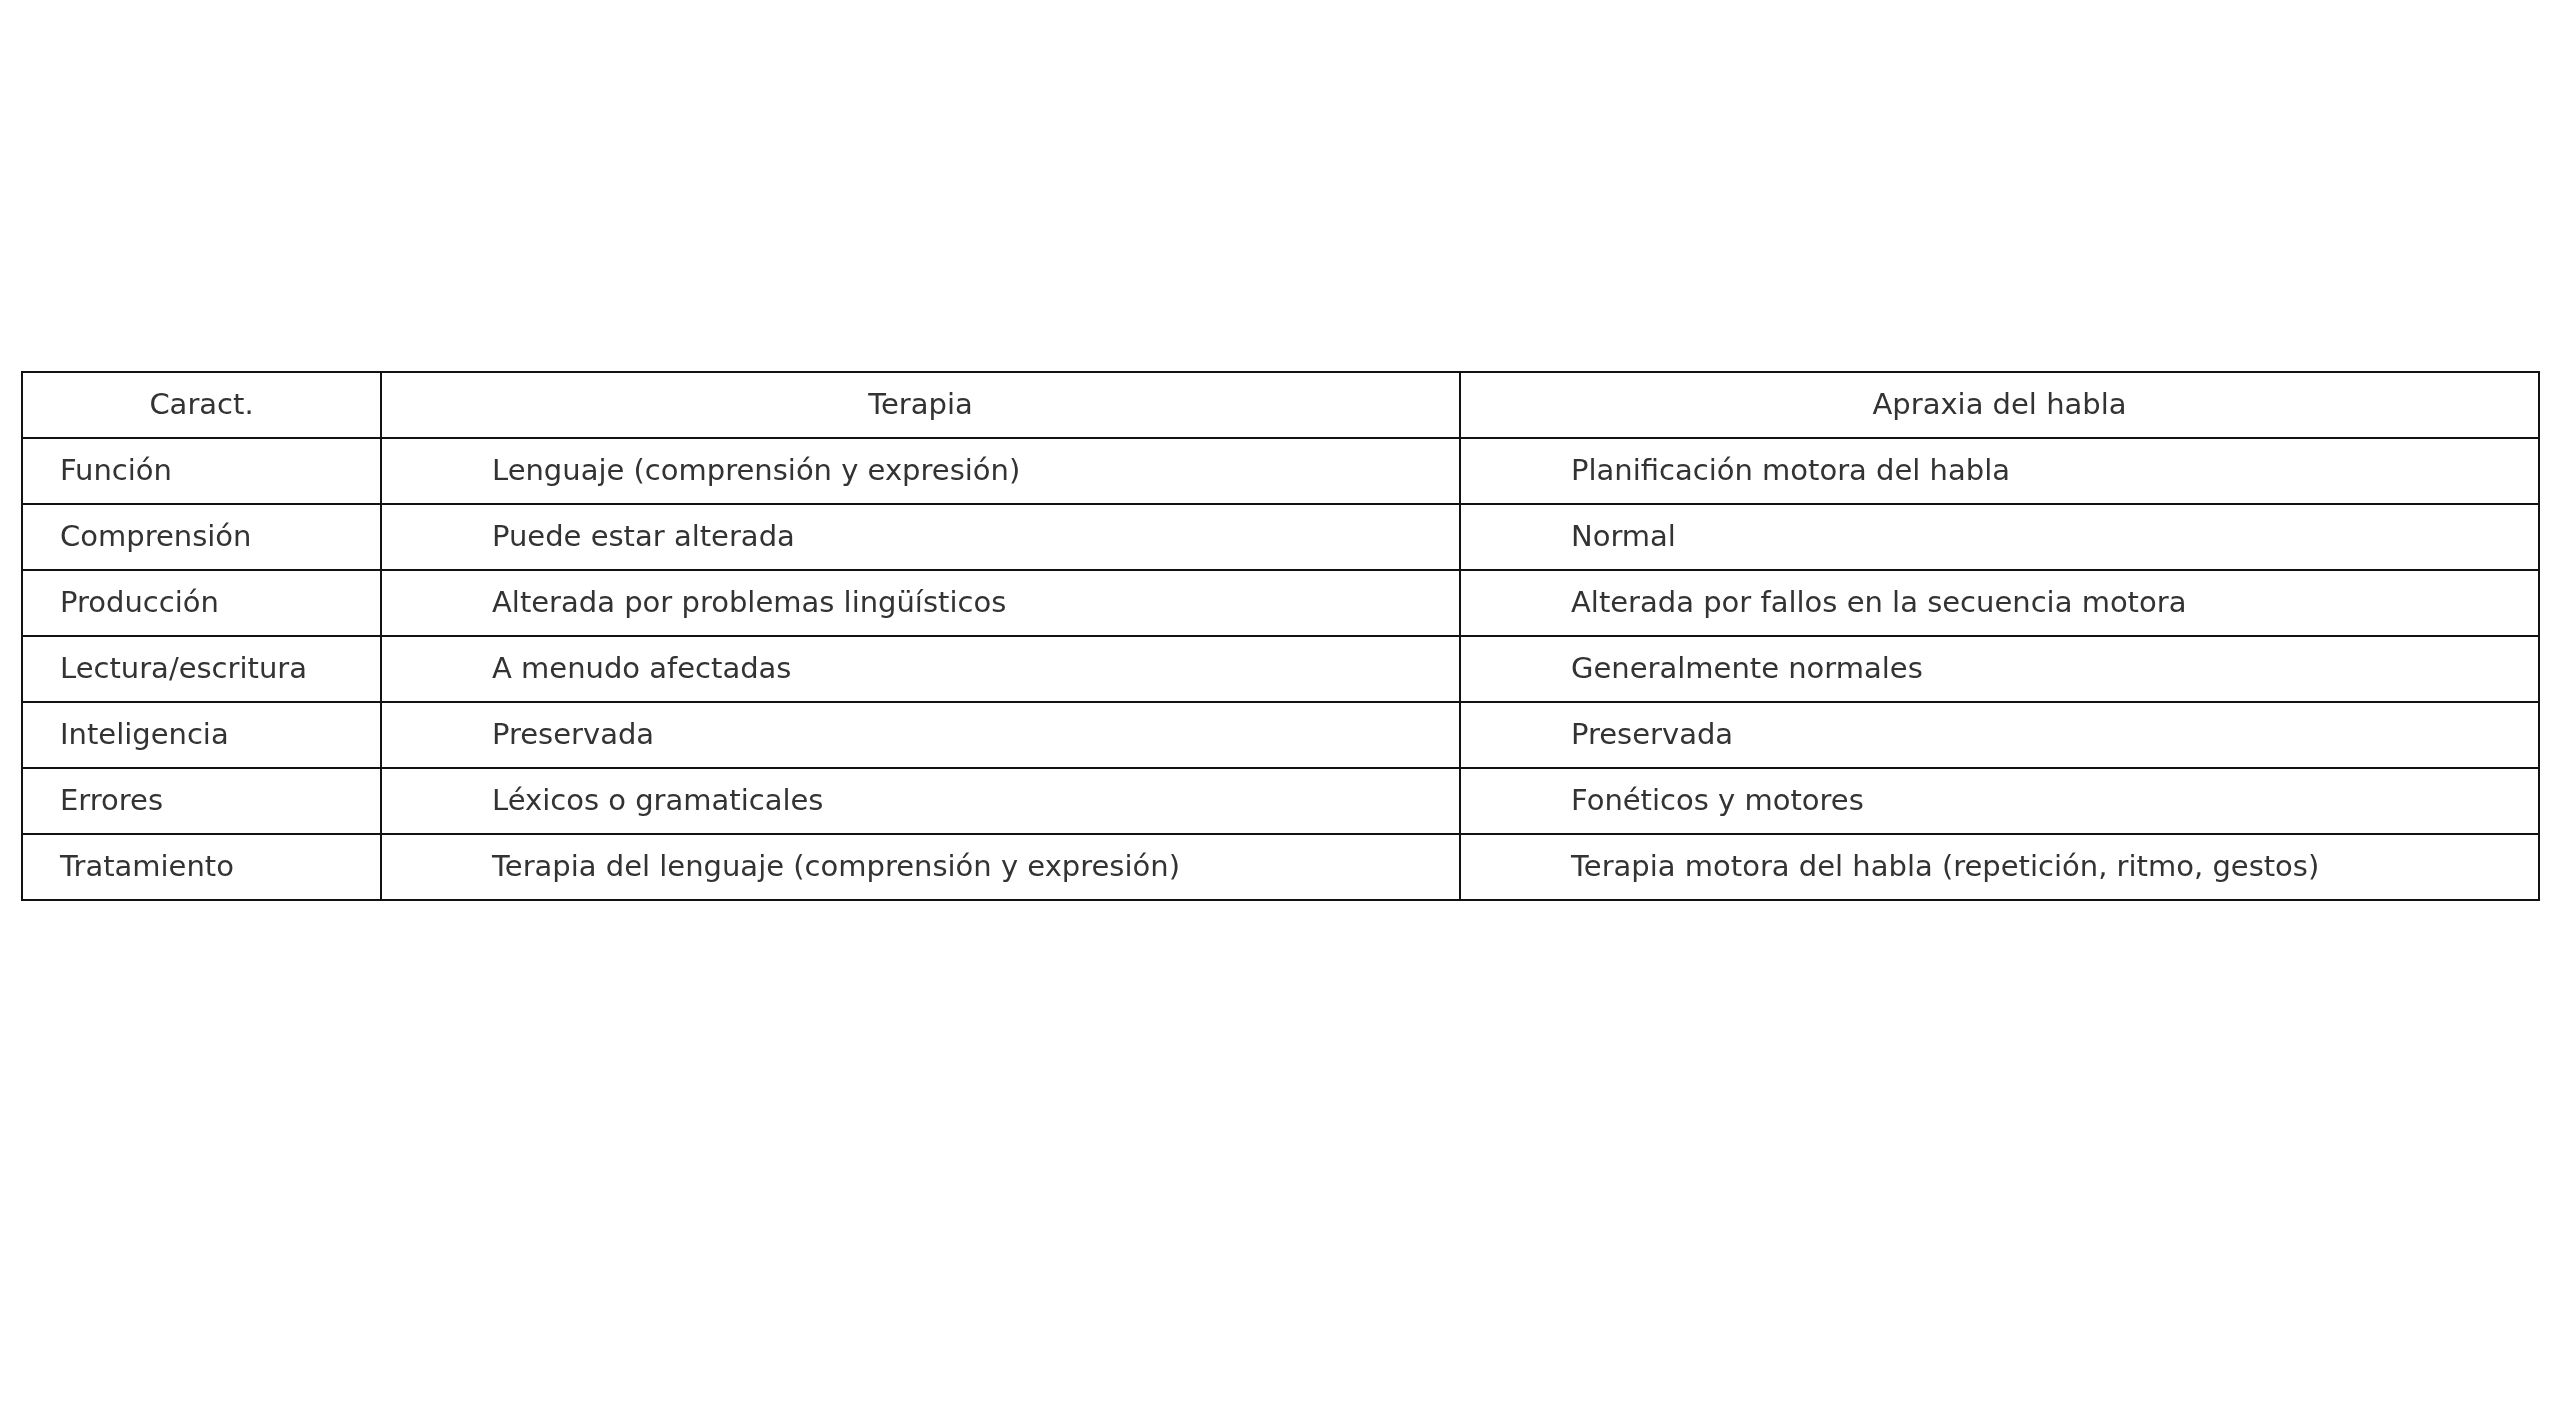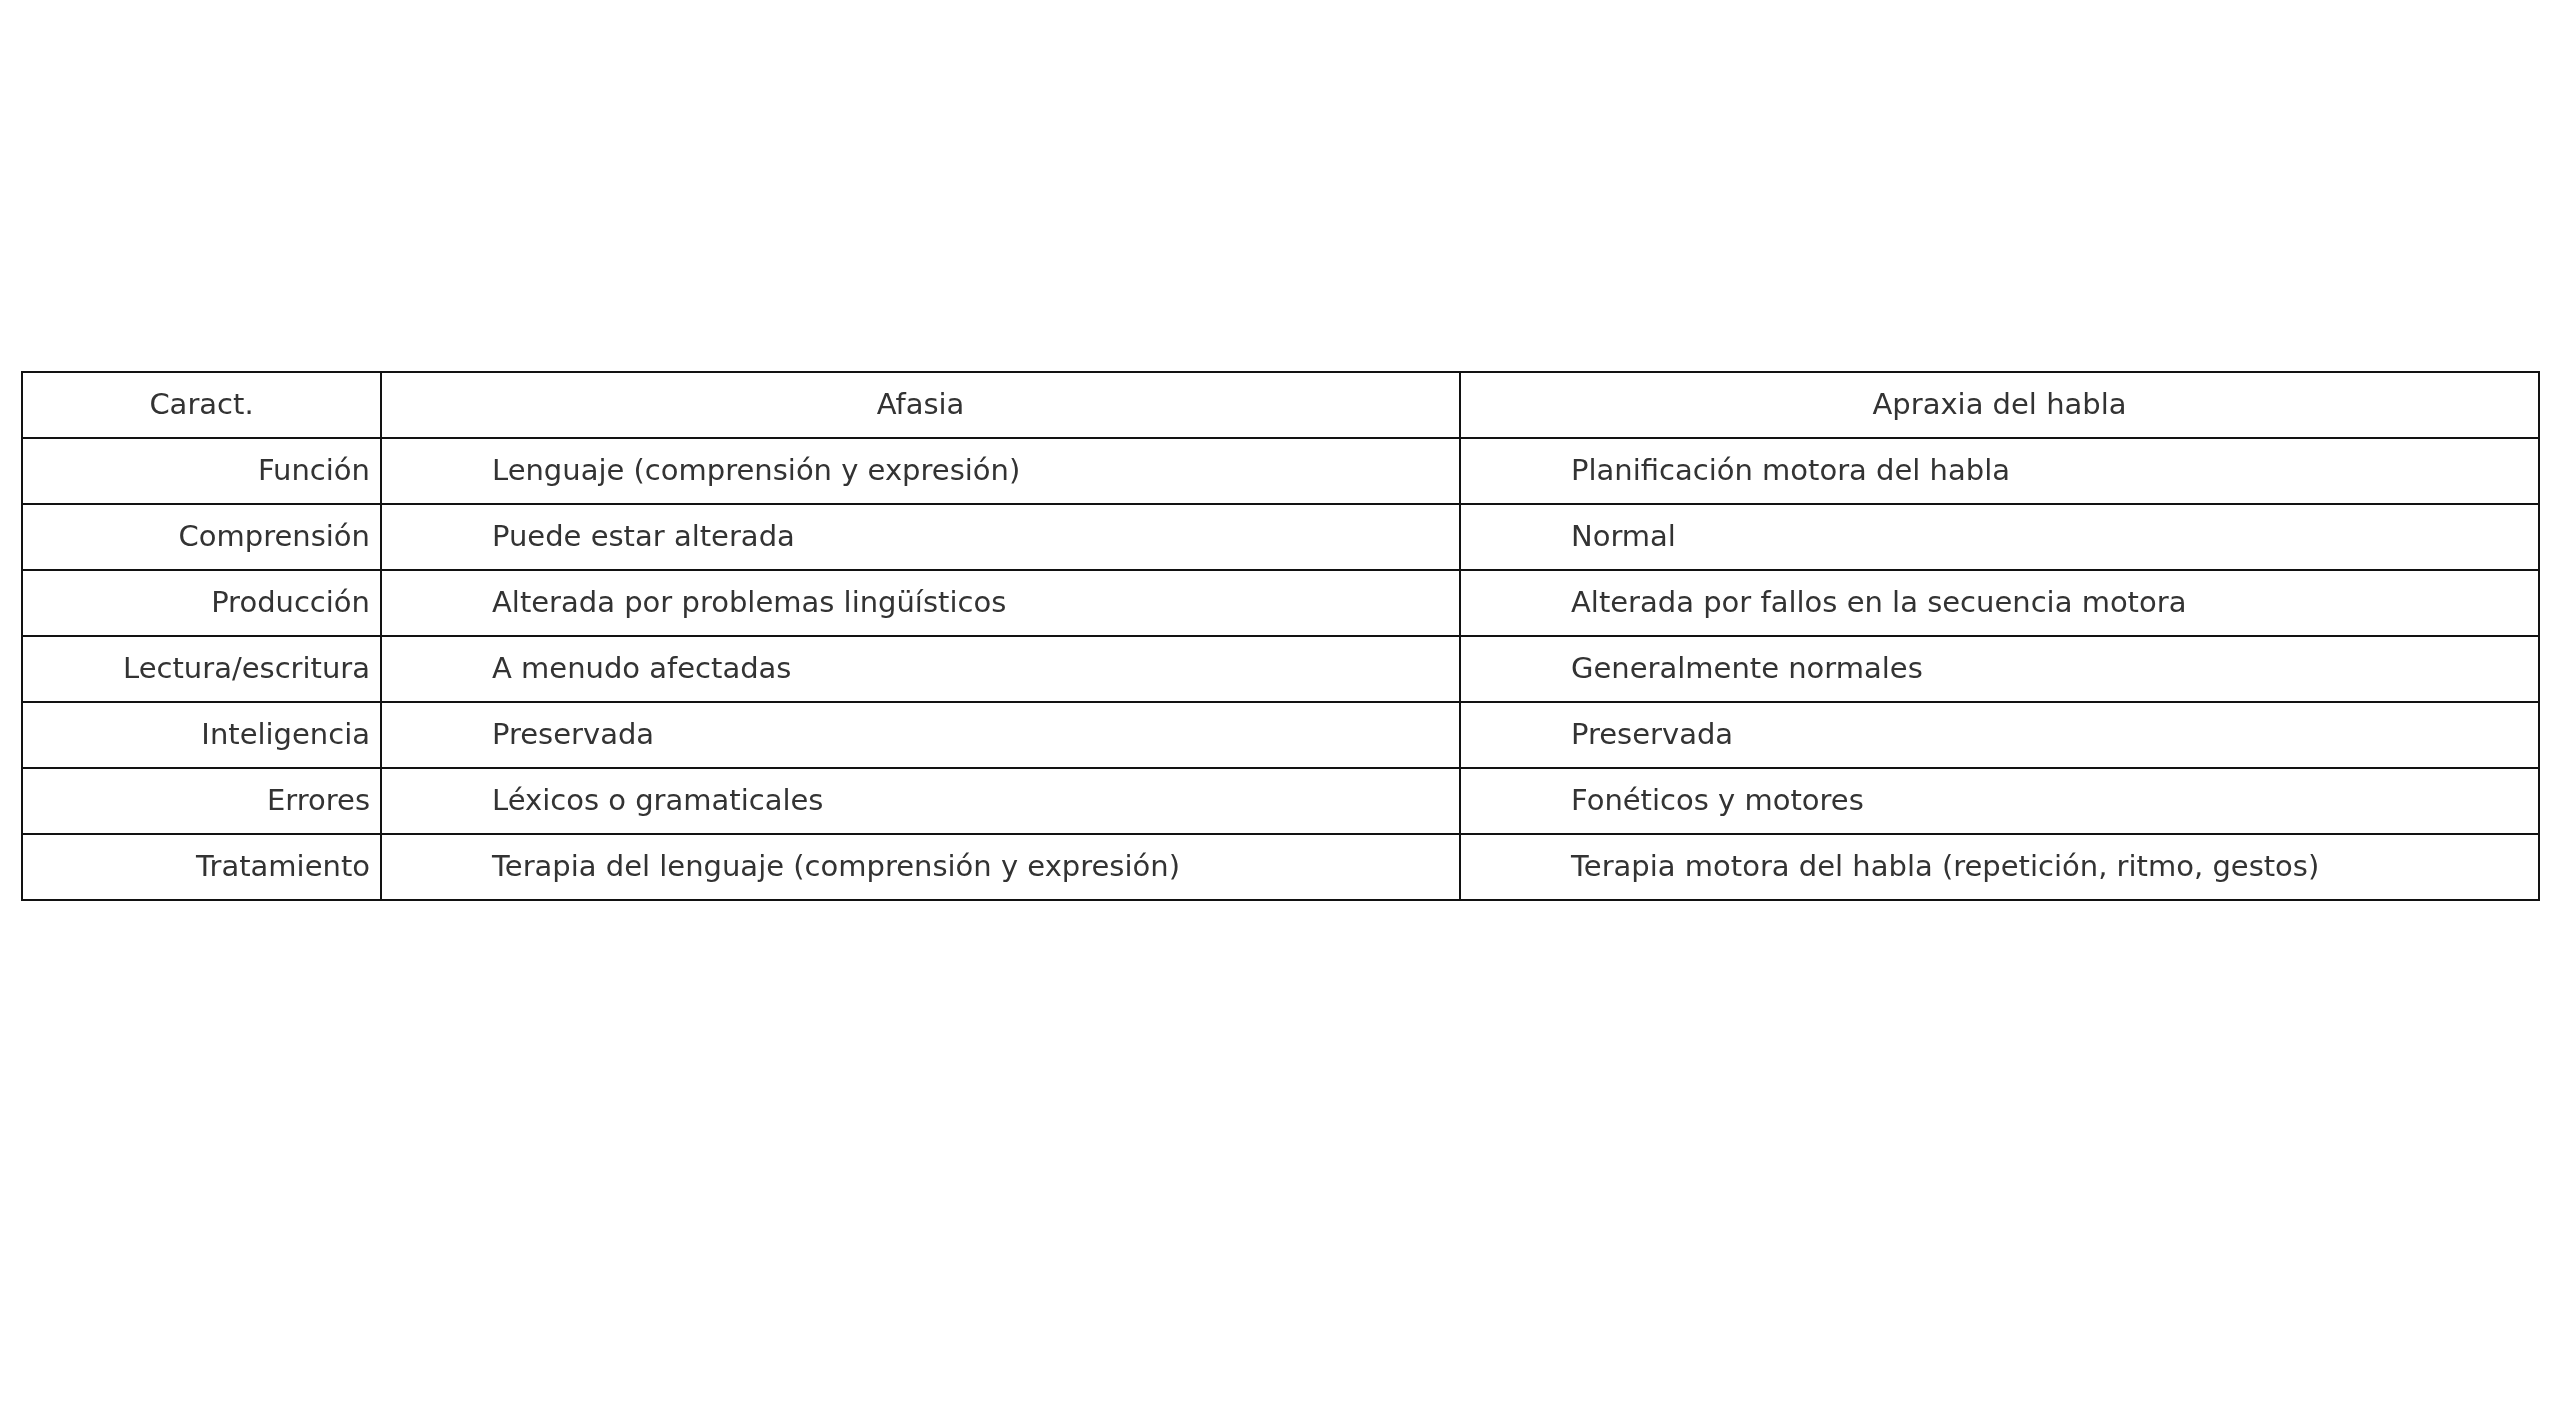--- a/index.html
+++ b/index.html
@@ -89,7 +89,7 @@
       <thead>
         <tr>
           <th>Caract.</th>
-          <th>Afasia</th>
+          <th>Terapia</th>
           <th>Apraxia del habla</th>
         </tr>
       </thead>

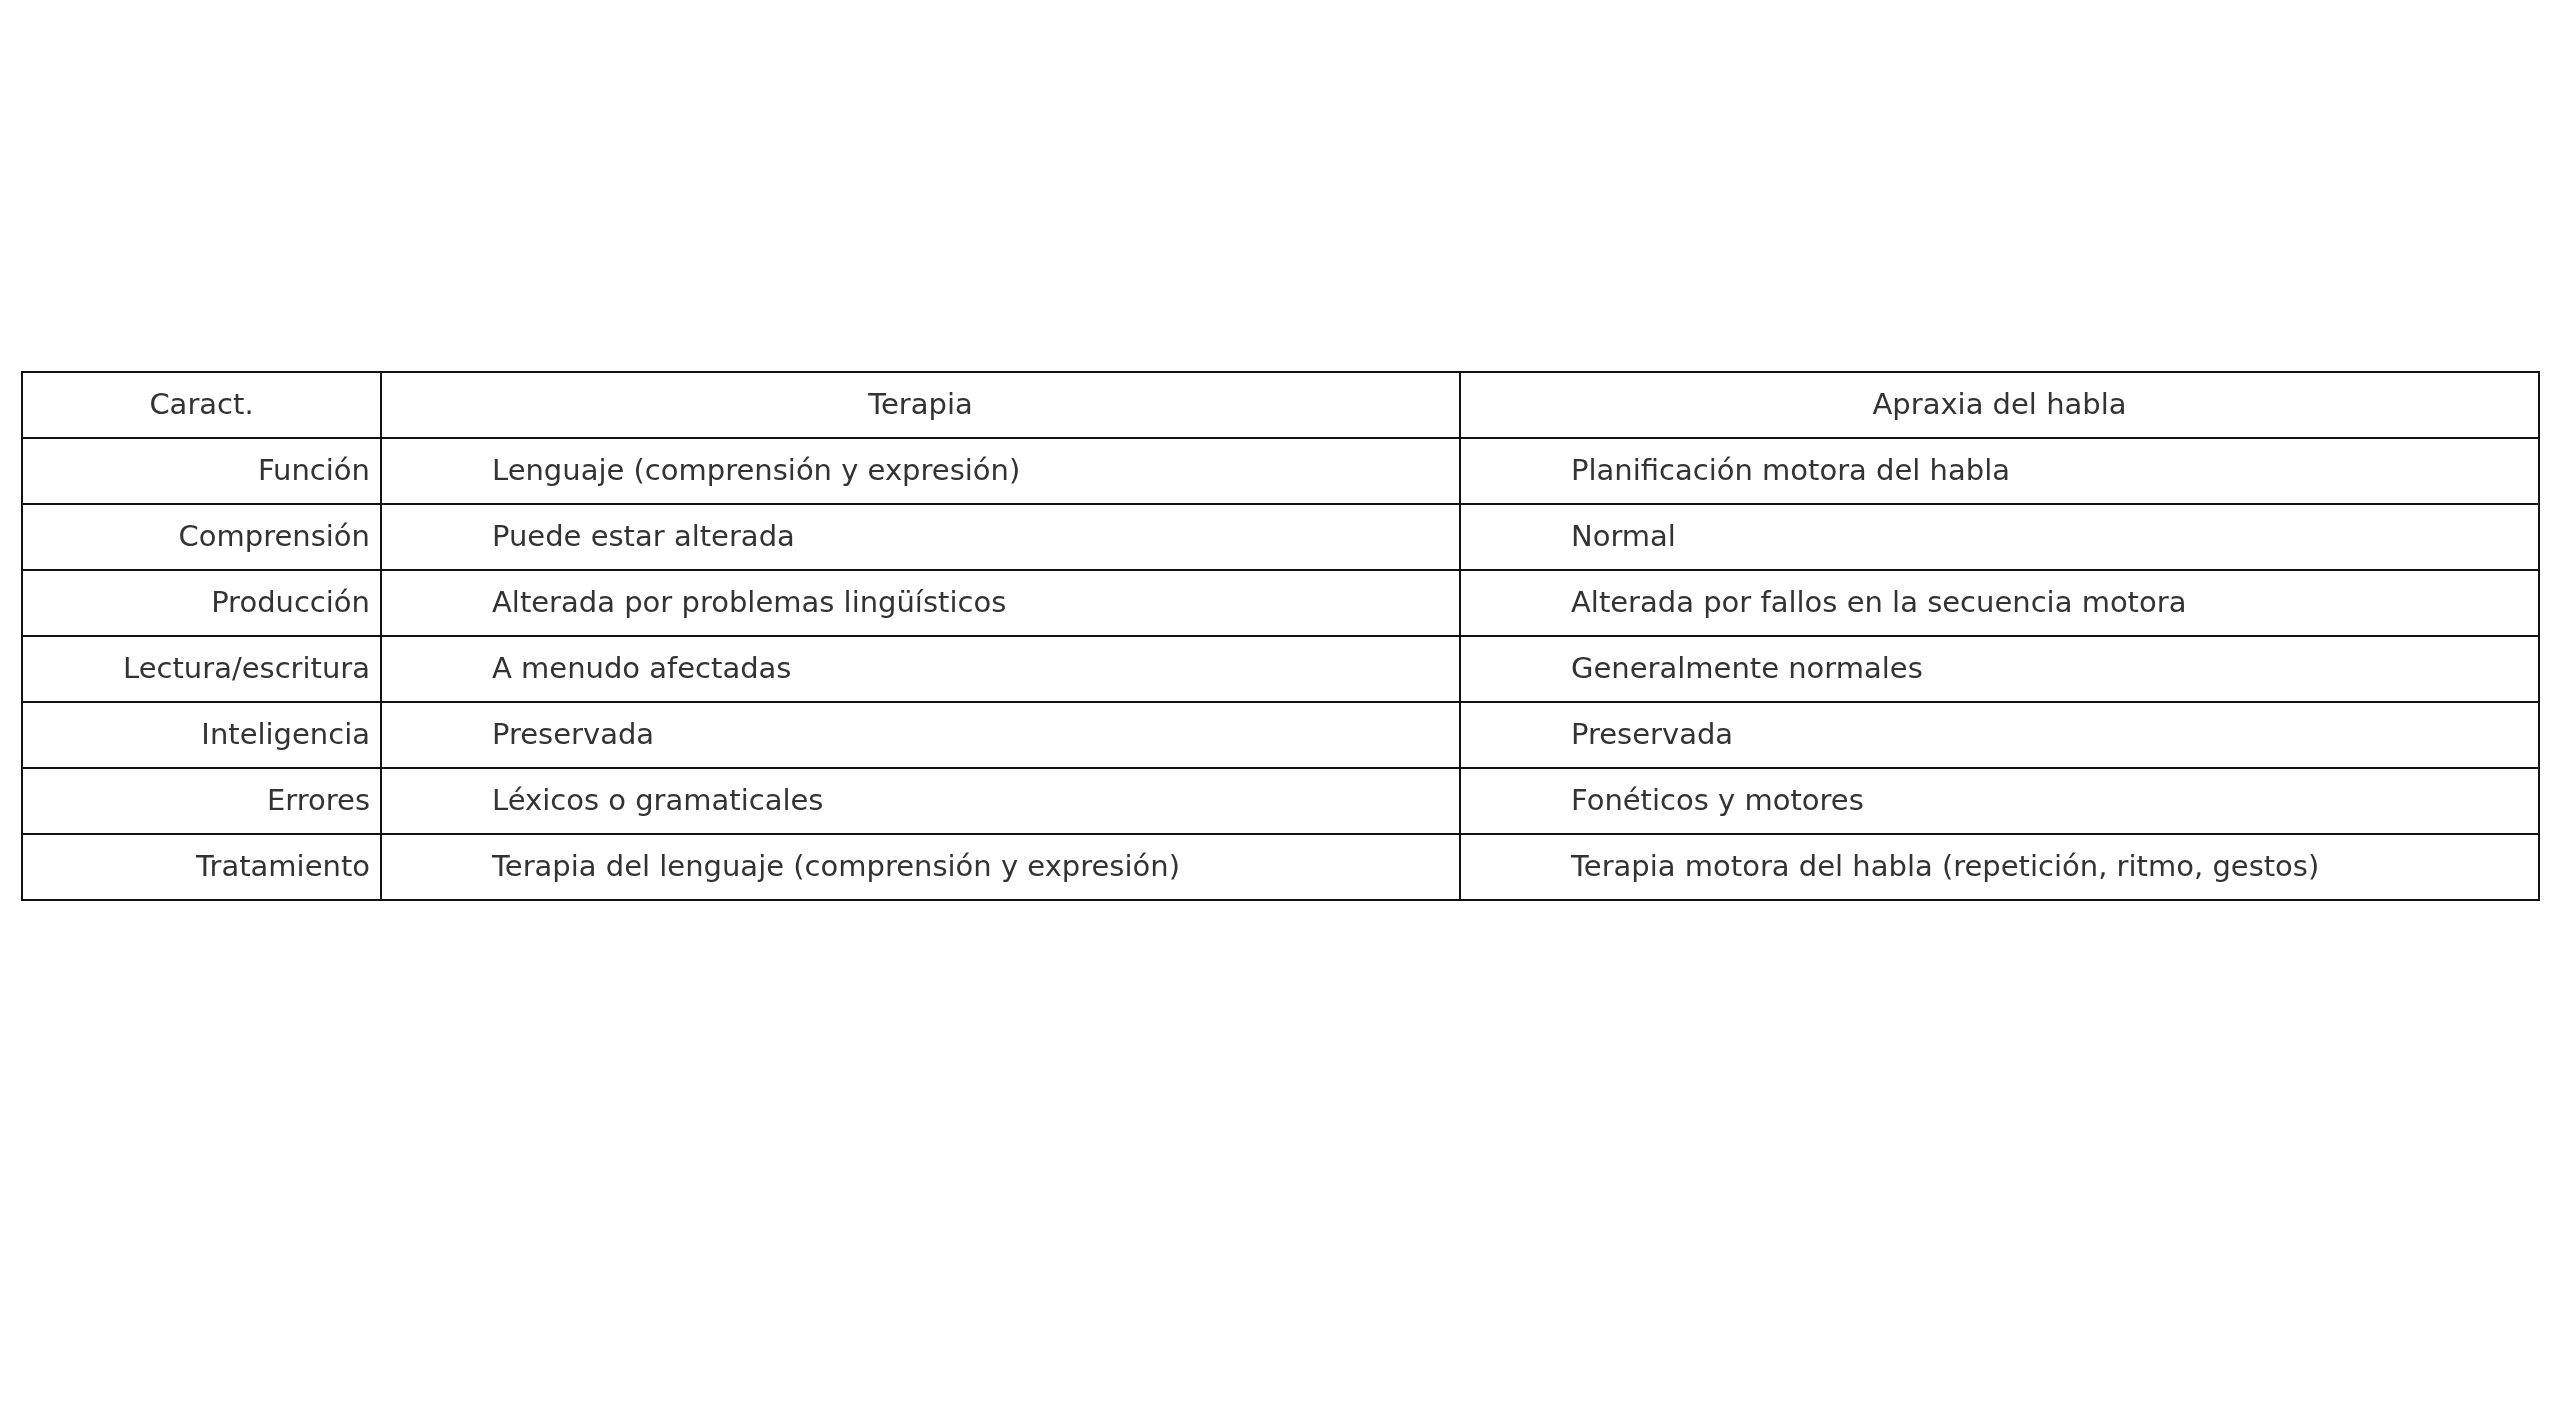--- a/index.html
+++ b/index.html
@@ -66,7 +66,7 @@
 
   
   table.comparison tbody td.cell-caract {
-    text-align: right;
+    text-align: left;
     padding-left: 37px;
     padding-right: 10px;
   }

